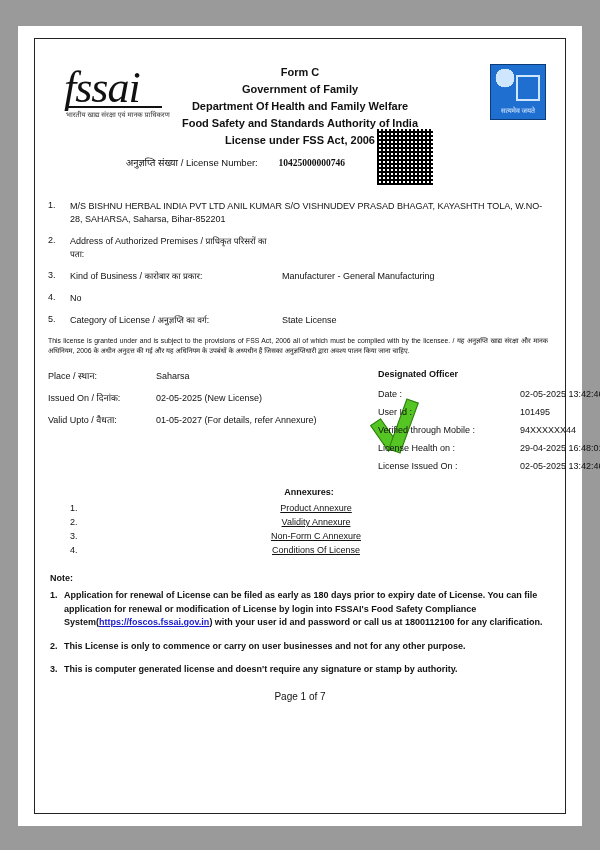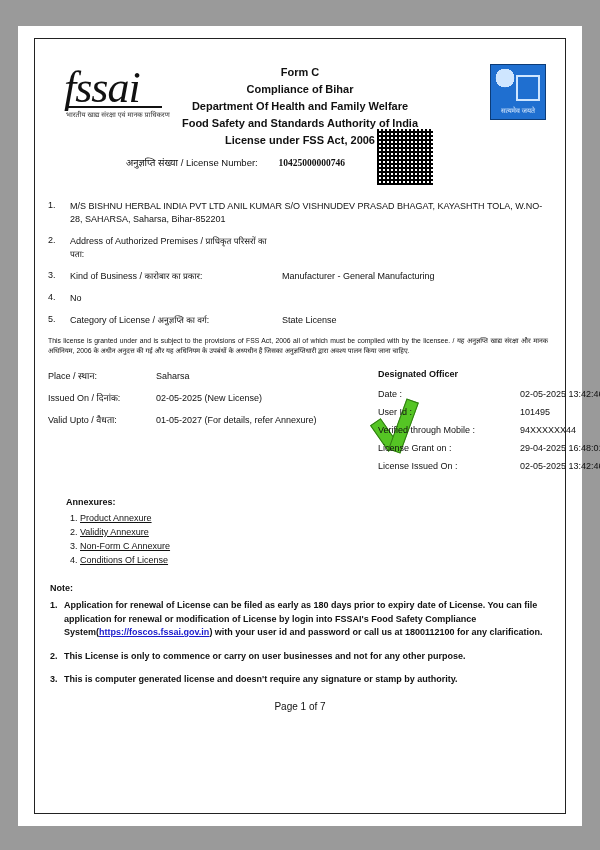--- a/index.html
+++ b/index.html
@@ -273,7 +273,7 @@
 
       <div class="title-block">
         <div>Form C</div>
-        <div>Compliance of Bihar</div>
+        <div>Government of Family</div>
         <div>Department Of Health and Family Welfare</div>
         <div>Food Safety and Standards Authority of India</div>
         <div>License under FSS Act, 2006</div>

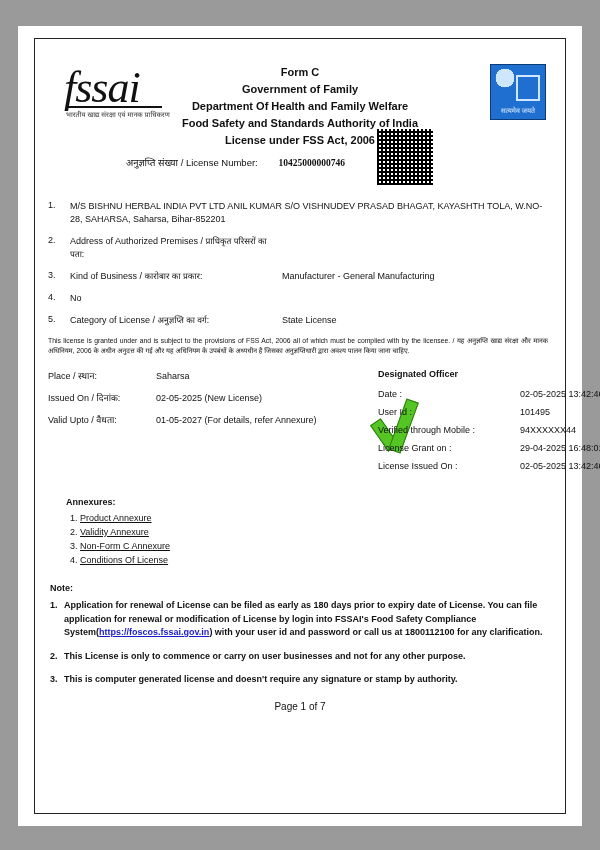--- a/index.html
+++ b/index.html
@@ -363,7 +363,7 @@
           <span class="olab">Verified through Mobile :</span><span>94XXXXXX44</span>
         </div>
         <div class="orow">
-          <span class="olab">License Grant on :</span><span>29-04-2025 16:48:01</span>
+          <span class="olab">License Health on :</span><span>29-04-2025 16:48:01</span>
         </div>
         <div class="orow">
           <span class="olab">License Issued On :</span><span>02-05-2025 13:42:46</span>

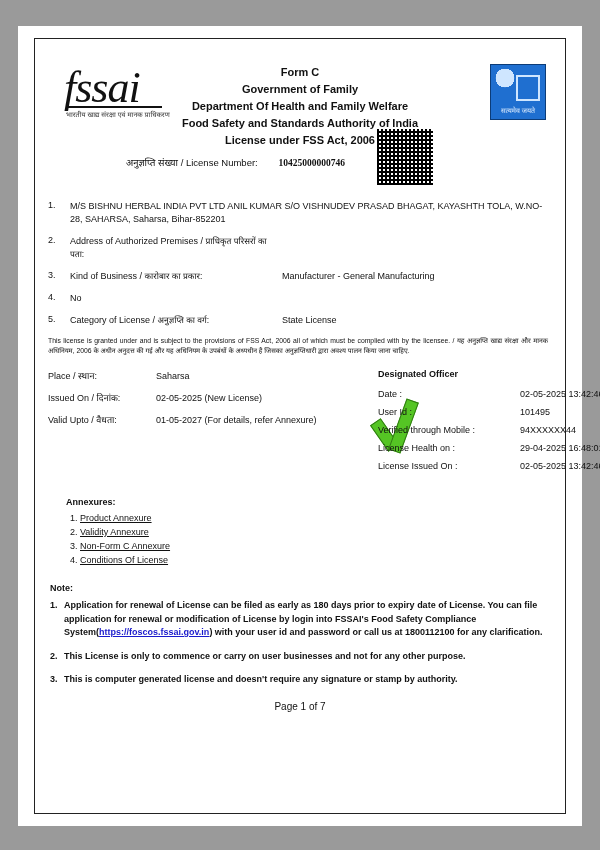--- a/index.html
+++ b/index.html
@@ -219,10 +219,10 @@
 
   
   .annex {
-    margin-top: 10px;
     font-size: 9px;
     color: #111;
     padding-left: 18px;
+    text-align: center;
   }
   .annex .ahead { font-weight: bold; margin-bottom: 4px; }
   .annex ol { margin: 0; padding-left: 14px; }

